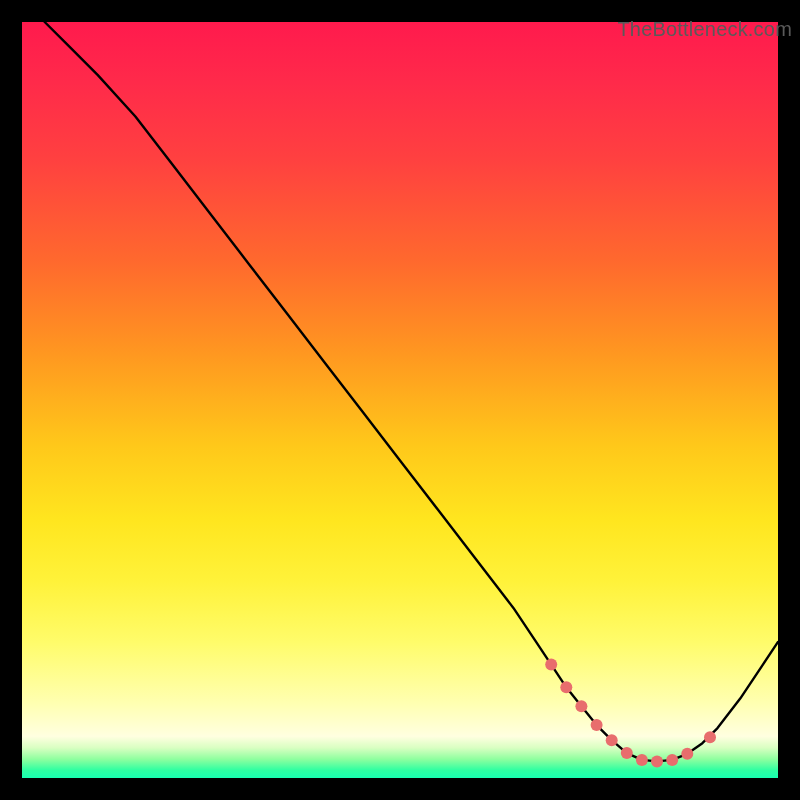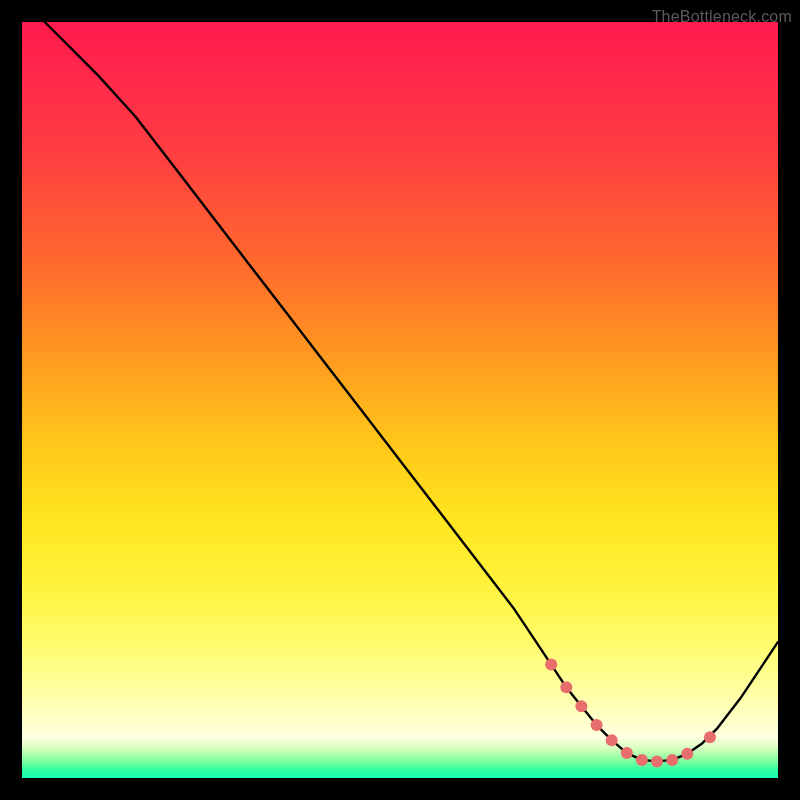--- a/index.html
+++ b/index.html
@@ -47,10 +47,10 @@
   }
   .attribution {
     position: absolute;
-    top: 8px;
+    top: 18px;
     right: 8px;
     color: #5a5a5a;
-    font-size: 16px;
+    font-size: 20px;
     letter-spacing: 0.2px;
     user-select: none;
   }

